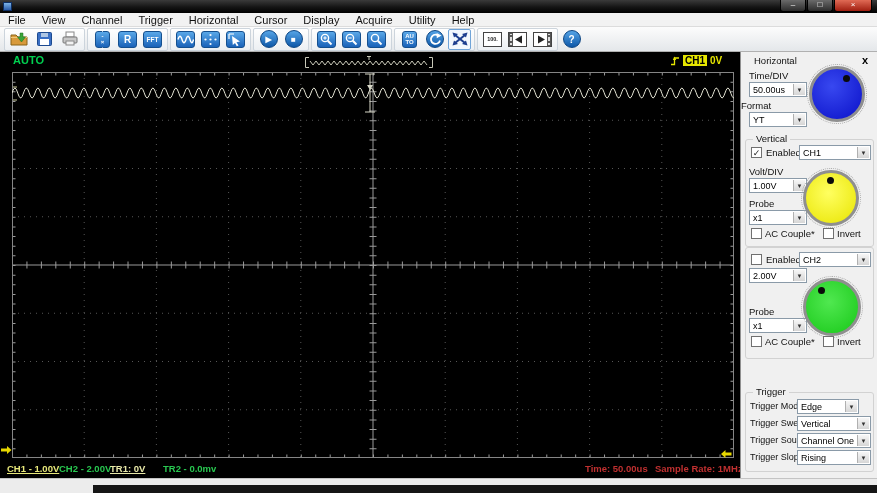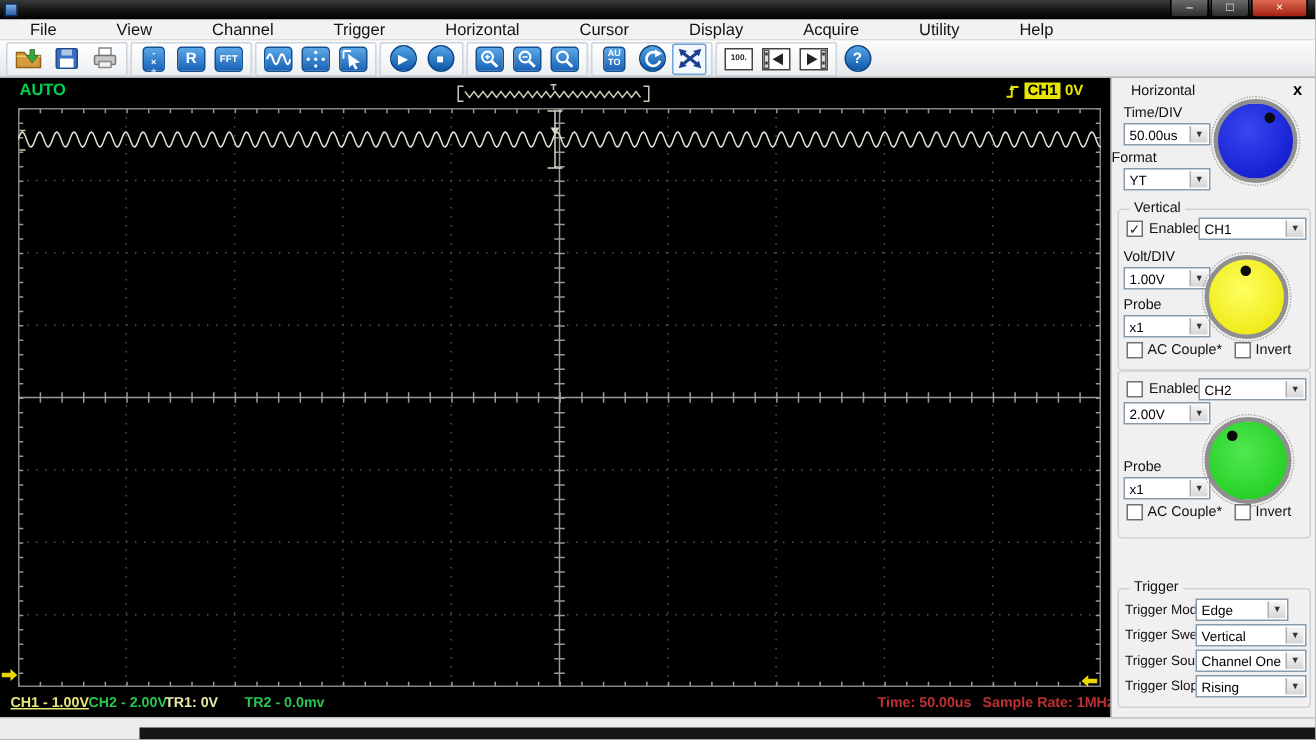--- a/index.html
+++ b/index.html
@@ -16,7 +16,7 @@
 
   
   .menubar{position:absolute;left:0;top:13px;width:877px;height:14px;background:#f2f2f2;border-bottom:1px solid #dcdcdc;display:flex;align-items:center;}
-  .menu-item{font-size:11px;color:#111;padding:0 20px;line-height:14px;}
+  .menu-item{font-size:11px;color:#111;padding:0 8px;line-height:14px;}
 
   
   .toolbar{position:absolute;left:0;top:27px;width:877px;height:25px;background:linear-gradient(#fcfcfc,#e4e7ea);border-bottom:1px solid #b0b0b0;display:flex;align-items:center;padding-left:4px;}

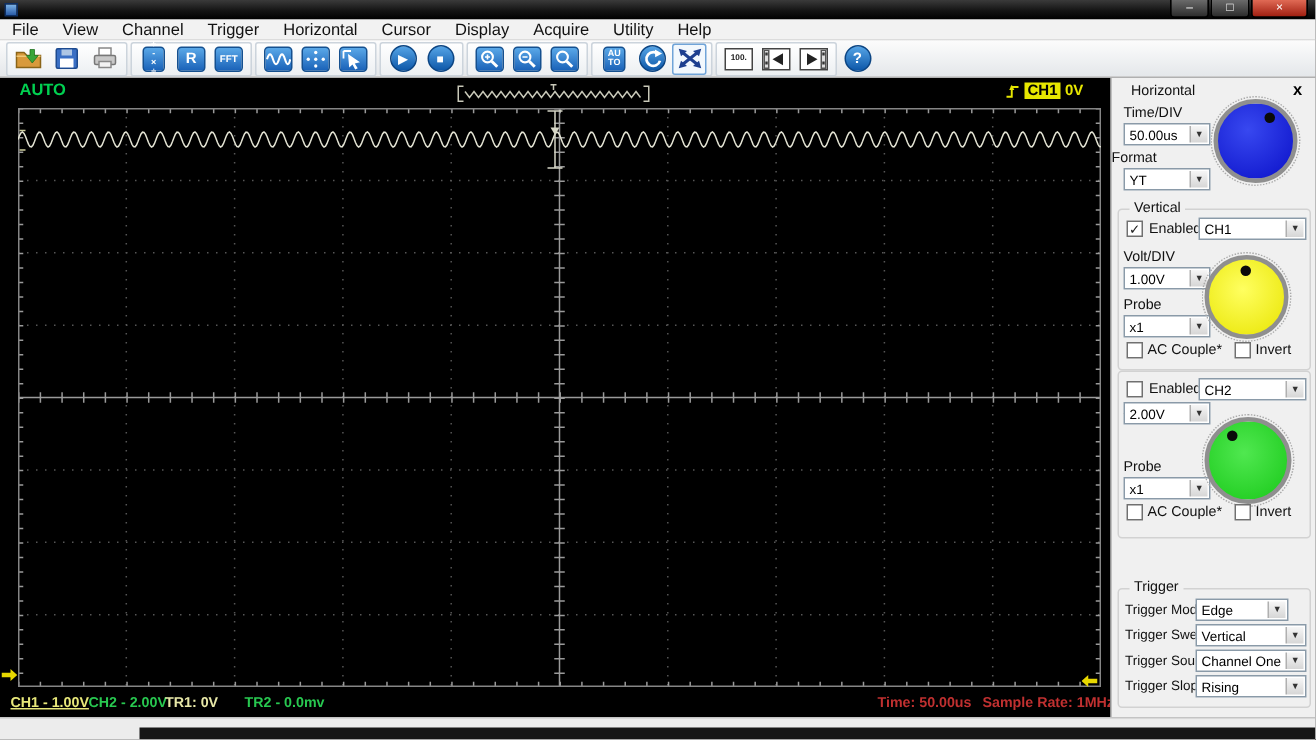--- a/index.html
+++ b/index.html
@@ -40,7 +40,7 @@
   .st{position:absolute;white-space:nowrap;}
   .st-ch1{left:7px;color:#e8e87a;text-decoration:underline;}
   .st-ch2{left:59px;color:#28c850;}
-  .st-tr1{left:110px;color:#e8e8a8;}
+  .st-tr1{left:110px;color:#e8e8a8;text-decoration:underline;}
   .st-tr2{left:163px;color:#28c850;}
   .st-time{left:585px;color:#c03030;}
   .st-rate{left:655px;color:#c03030;}

